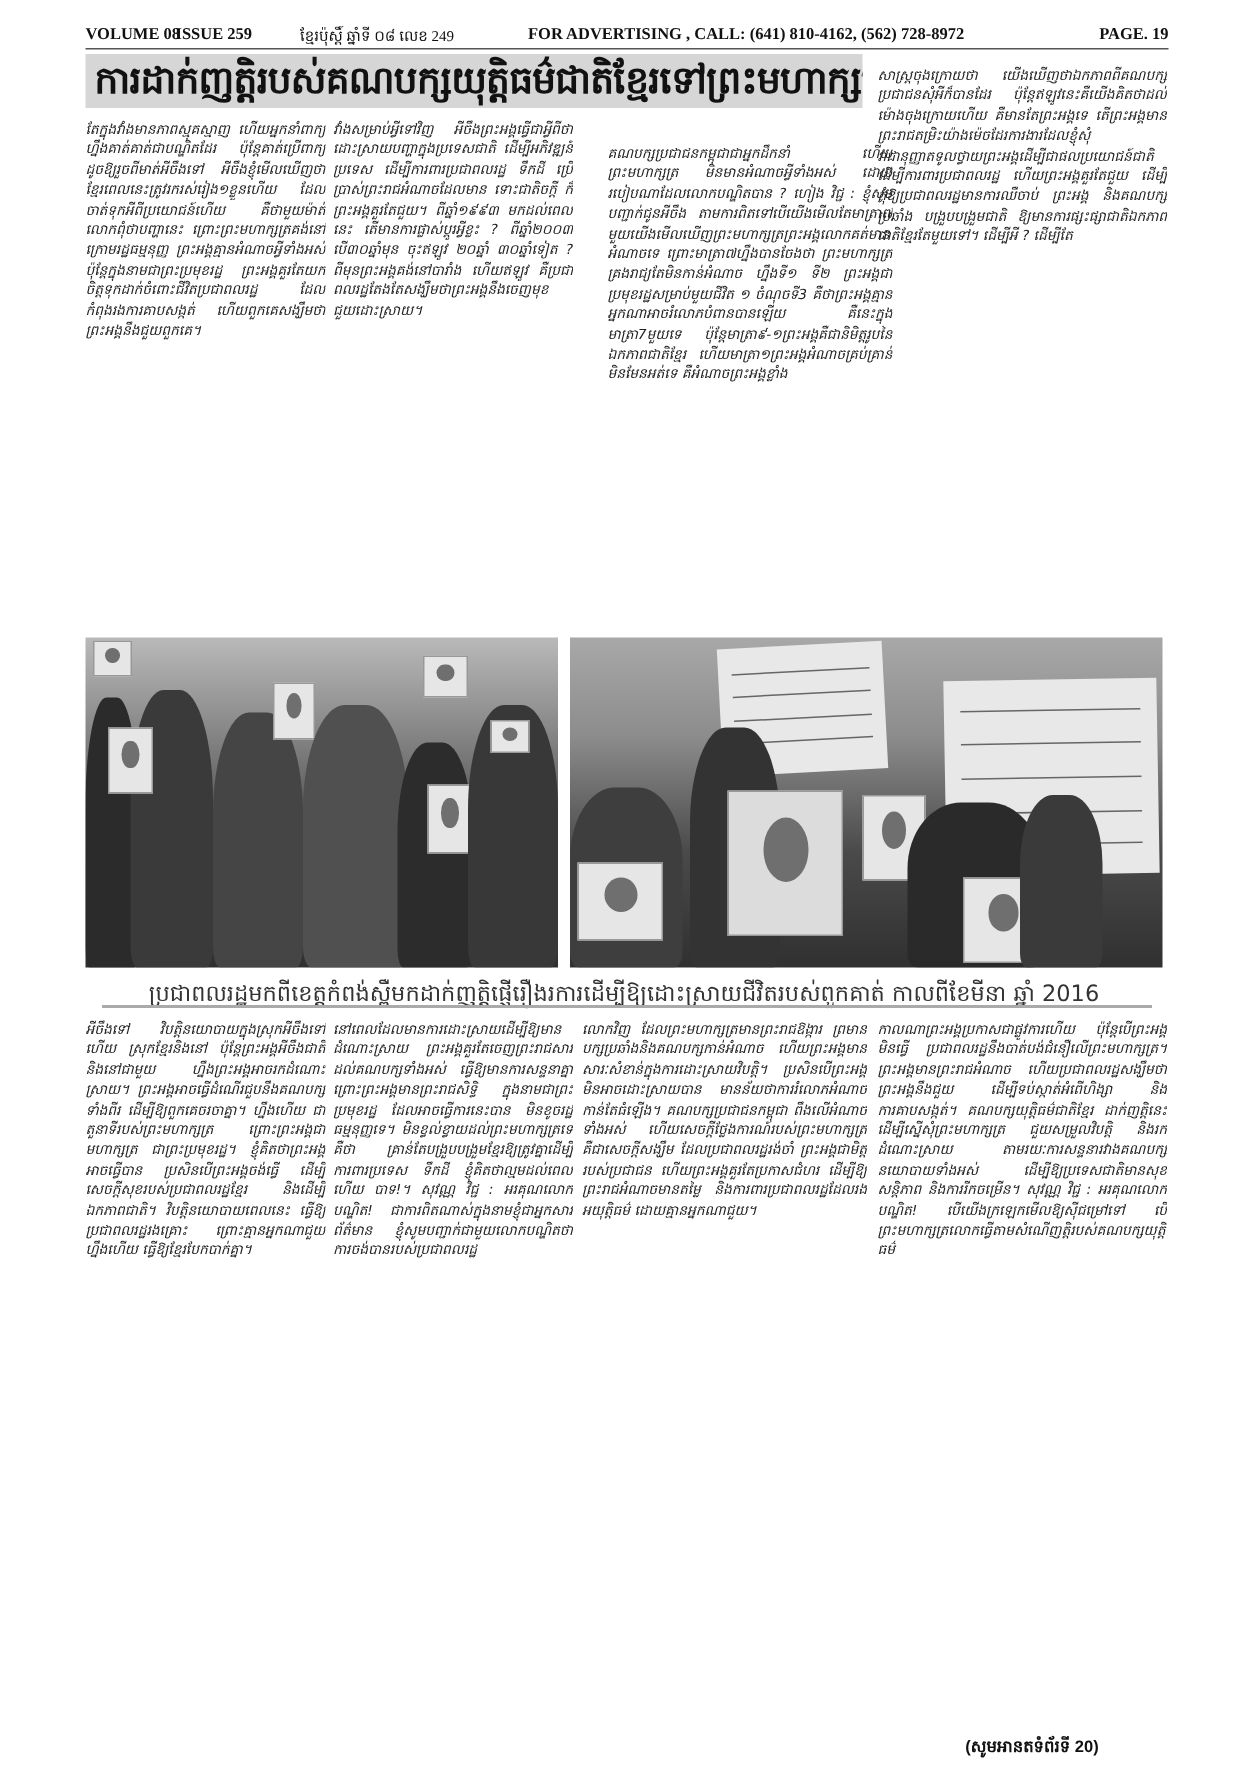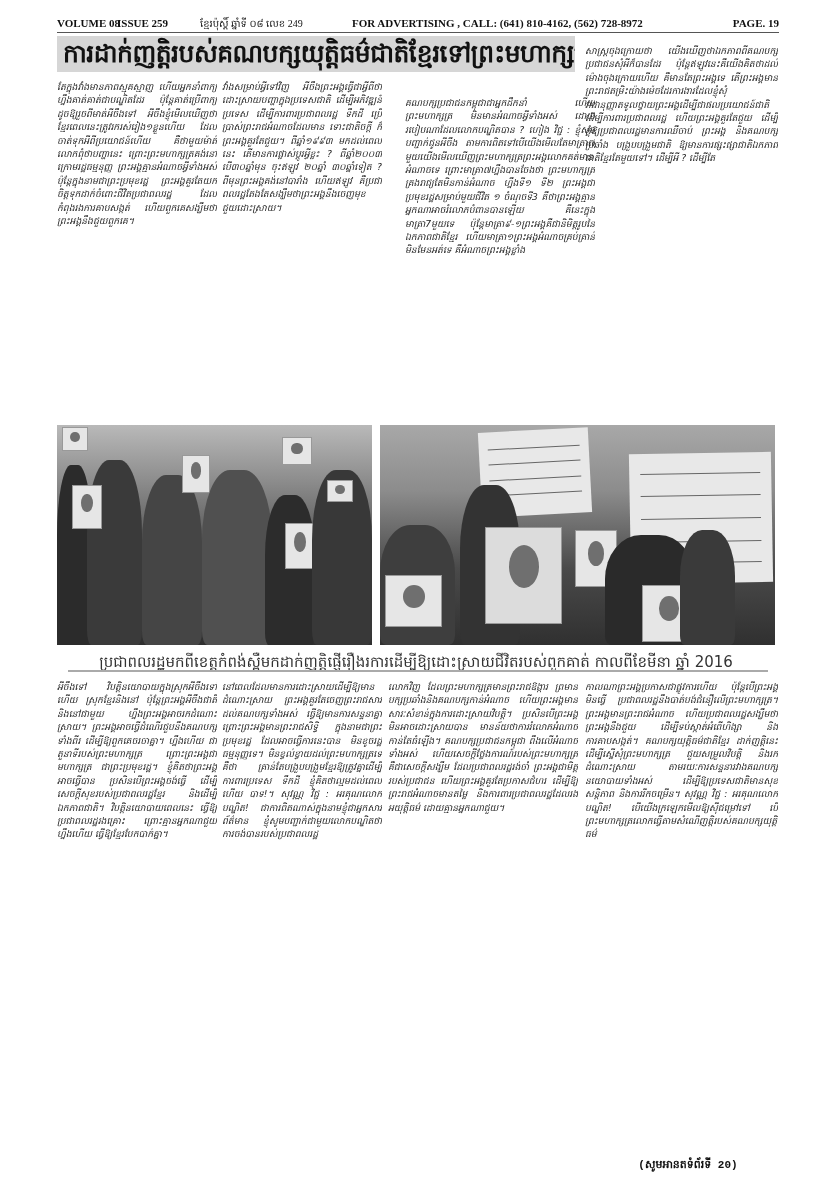--- a/index.html
+++ b/index.html
@@ -25,7 +25,7 @@
   .sign .ln{position:absolute;left:8%;height:1px;background:#666;width:84%;}
   .caption{position:absolute;left:57px;top:652px;width:718px;text-align:center;font-size:15px;color:#333;}
   .divider{position:absolute;left:68px;top:670px;width:700px;height:1.5px;background:#aaa;}
-  .cont{position:absolute;left:598px;top:1157px;width:180px;text-align:center;font-weight:bold;font-size:11px;font-family:Liberation Mono, monospace;color:#111;}
+  .cont{position:absolute;left:598px;top:1157px;width:180px;text-align:center;font-weight:bold;font-size:11px;font-family:Liberation Sans, sans-serif;color:#111;}
 </style>
 </head>
 <body>

